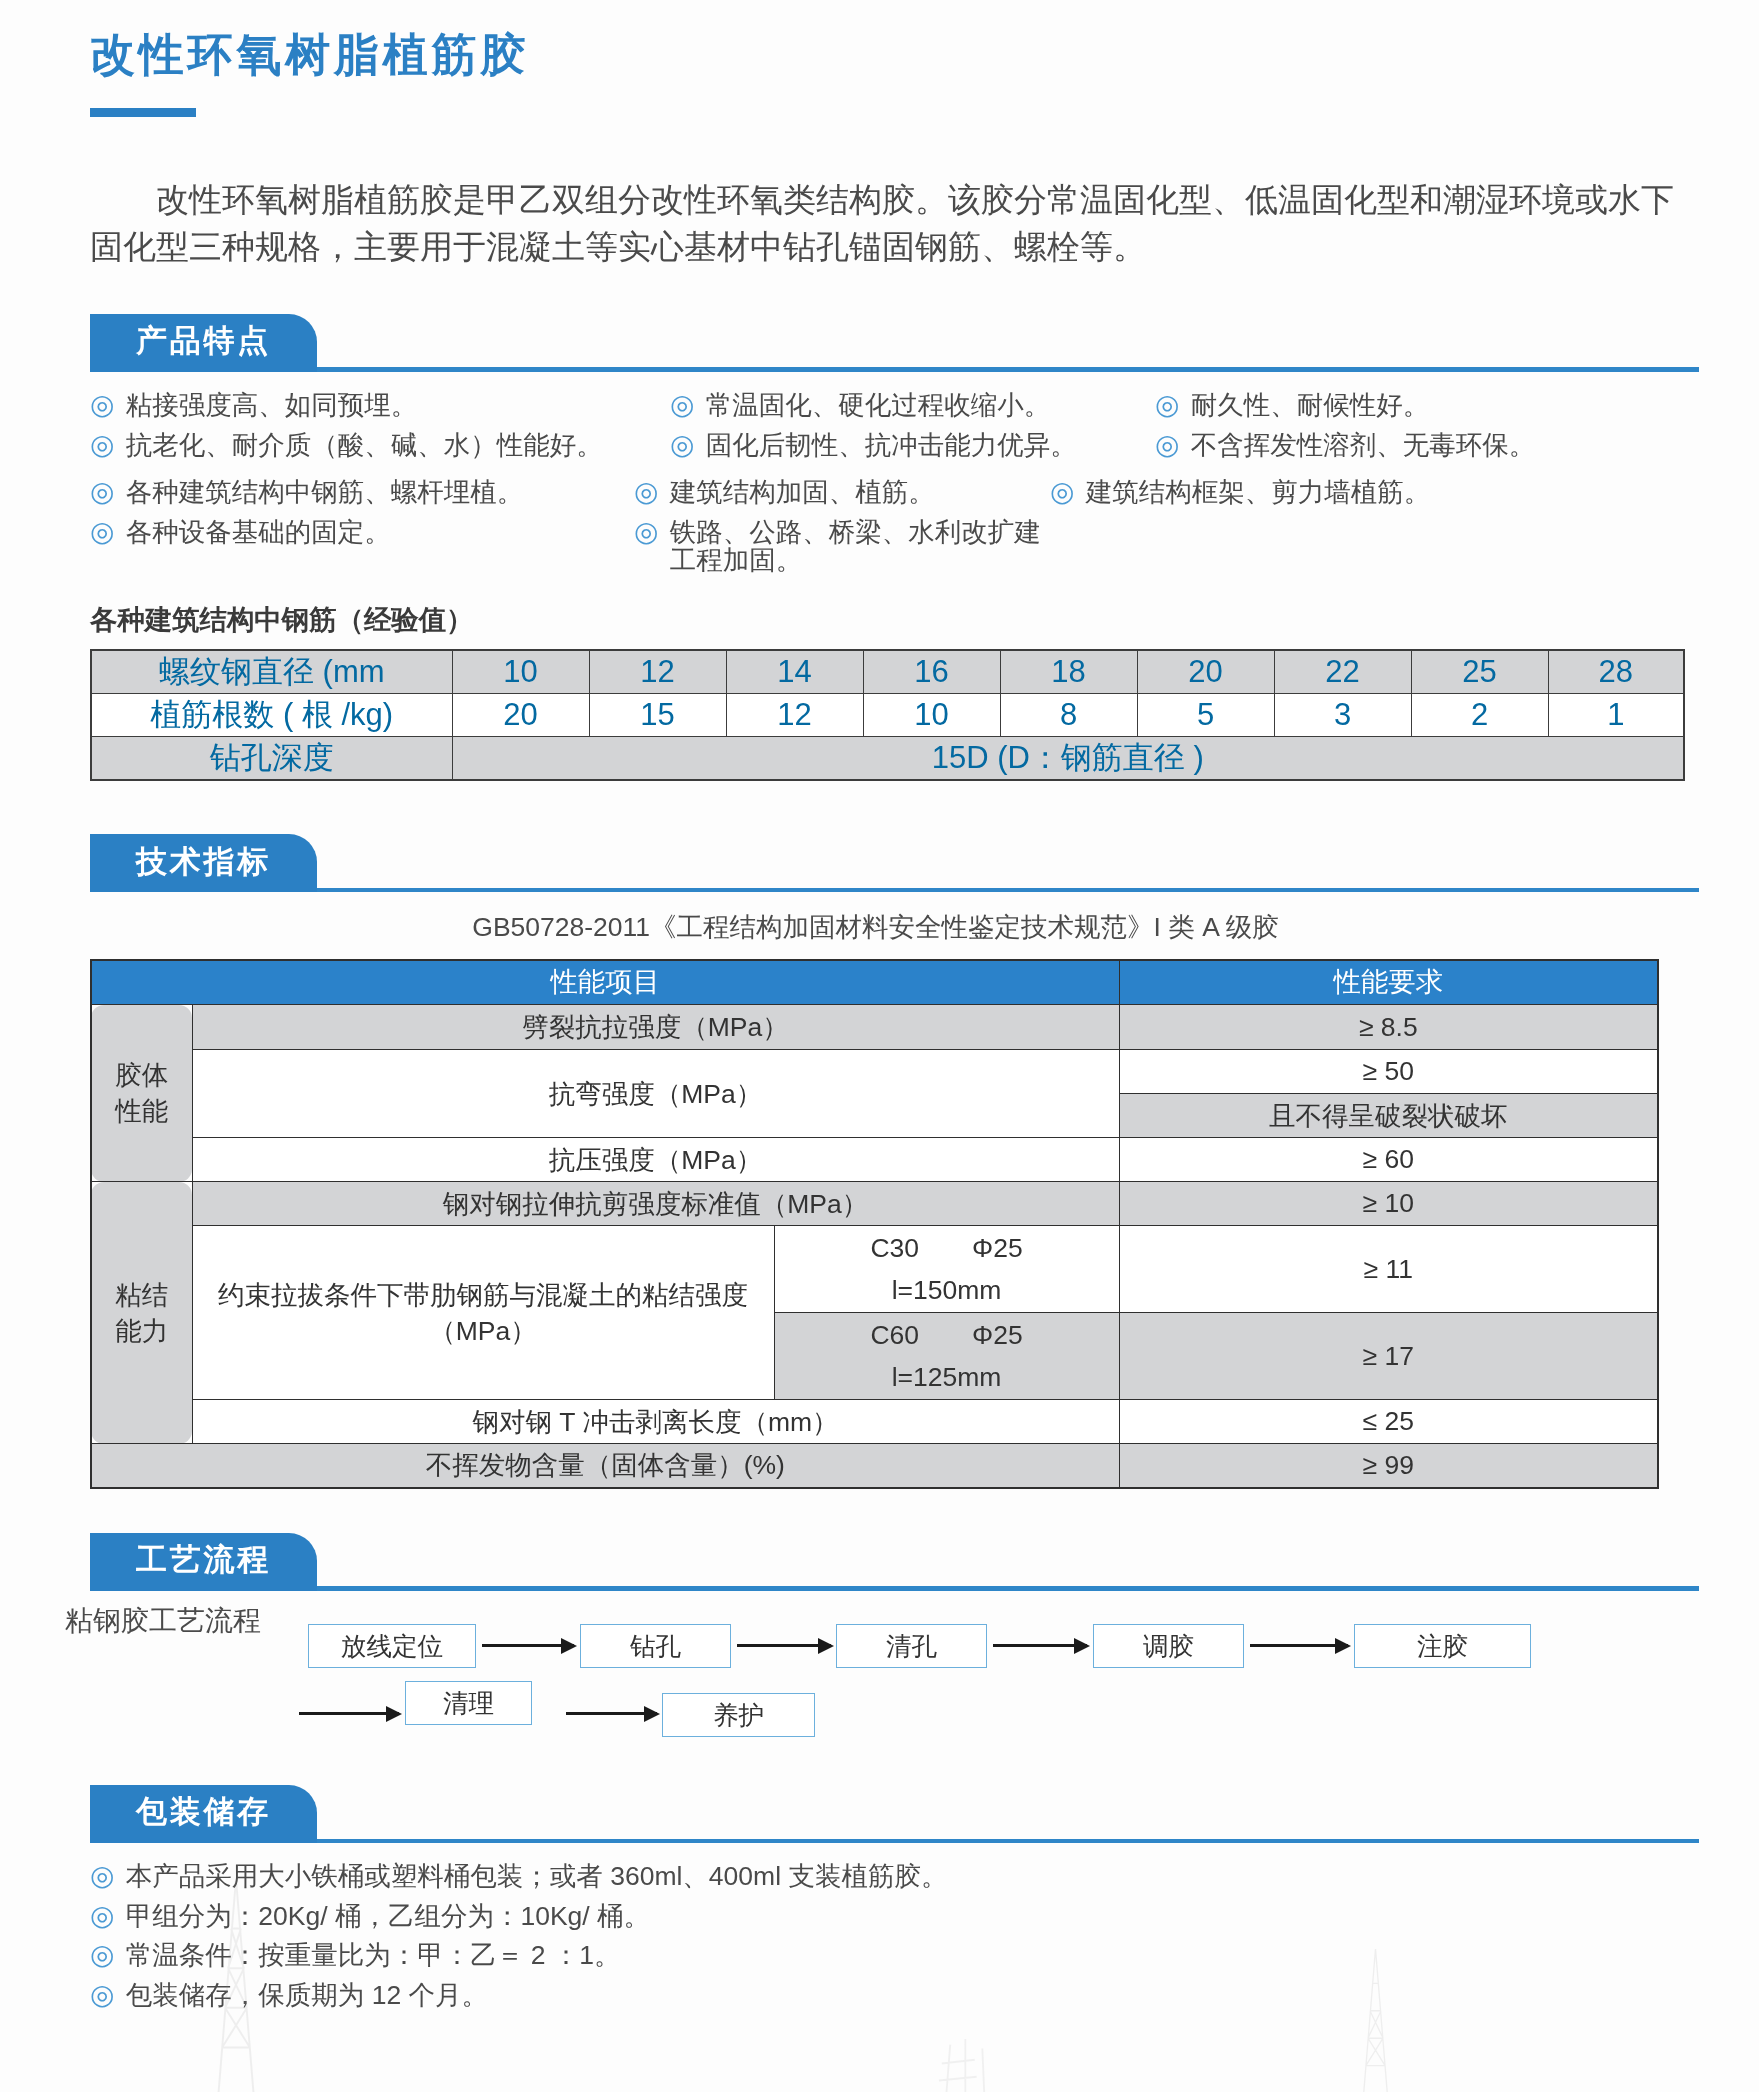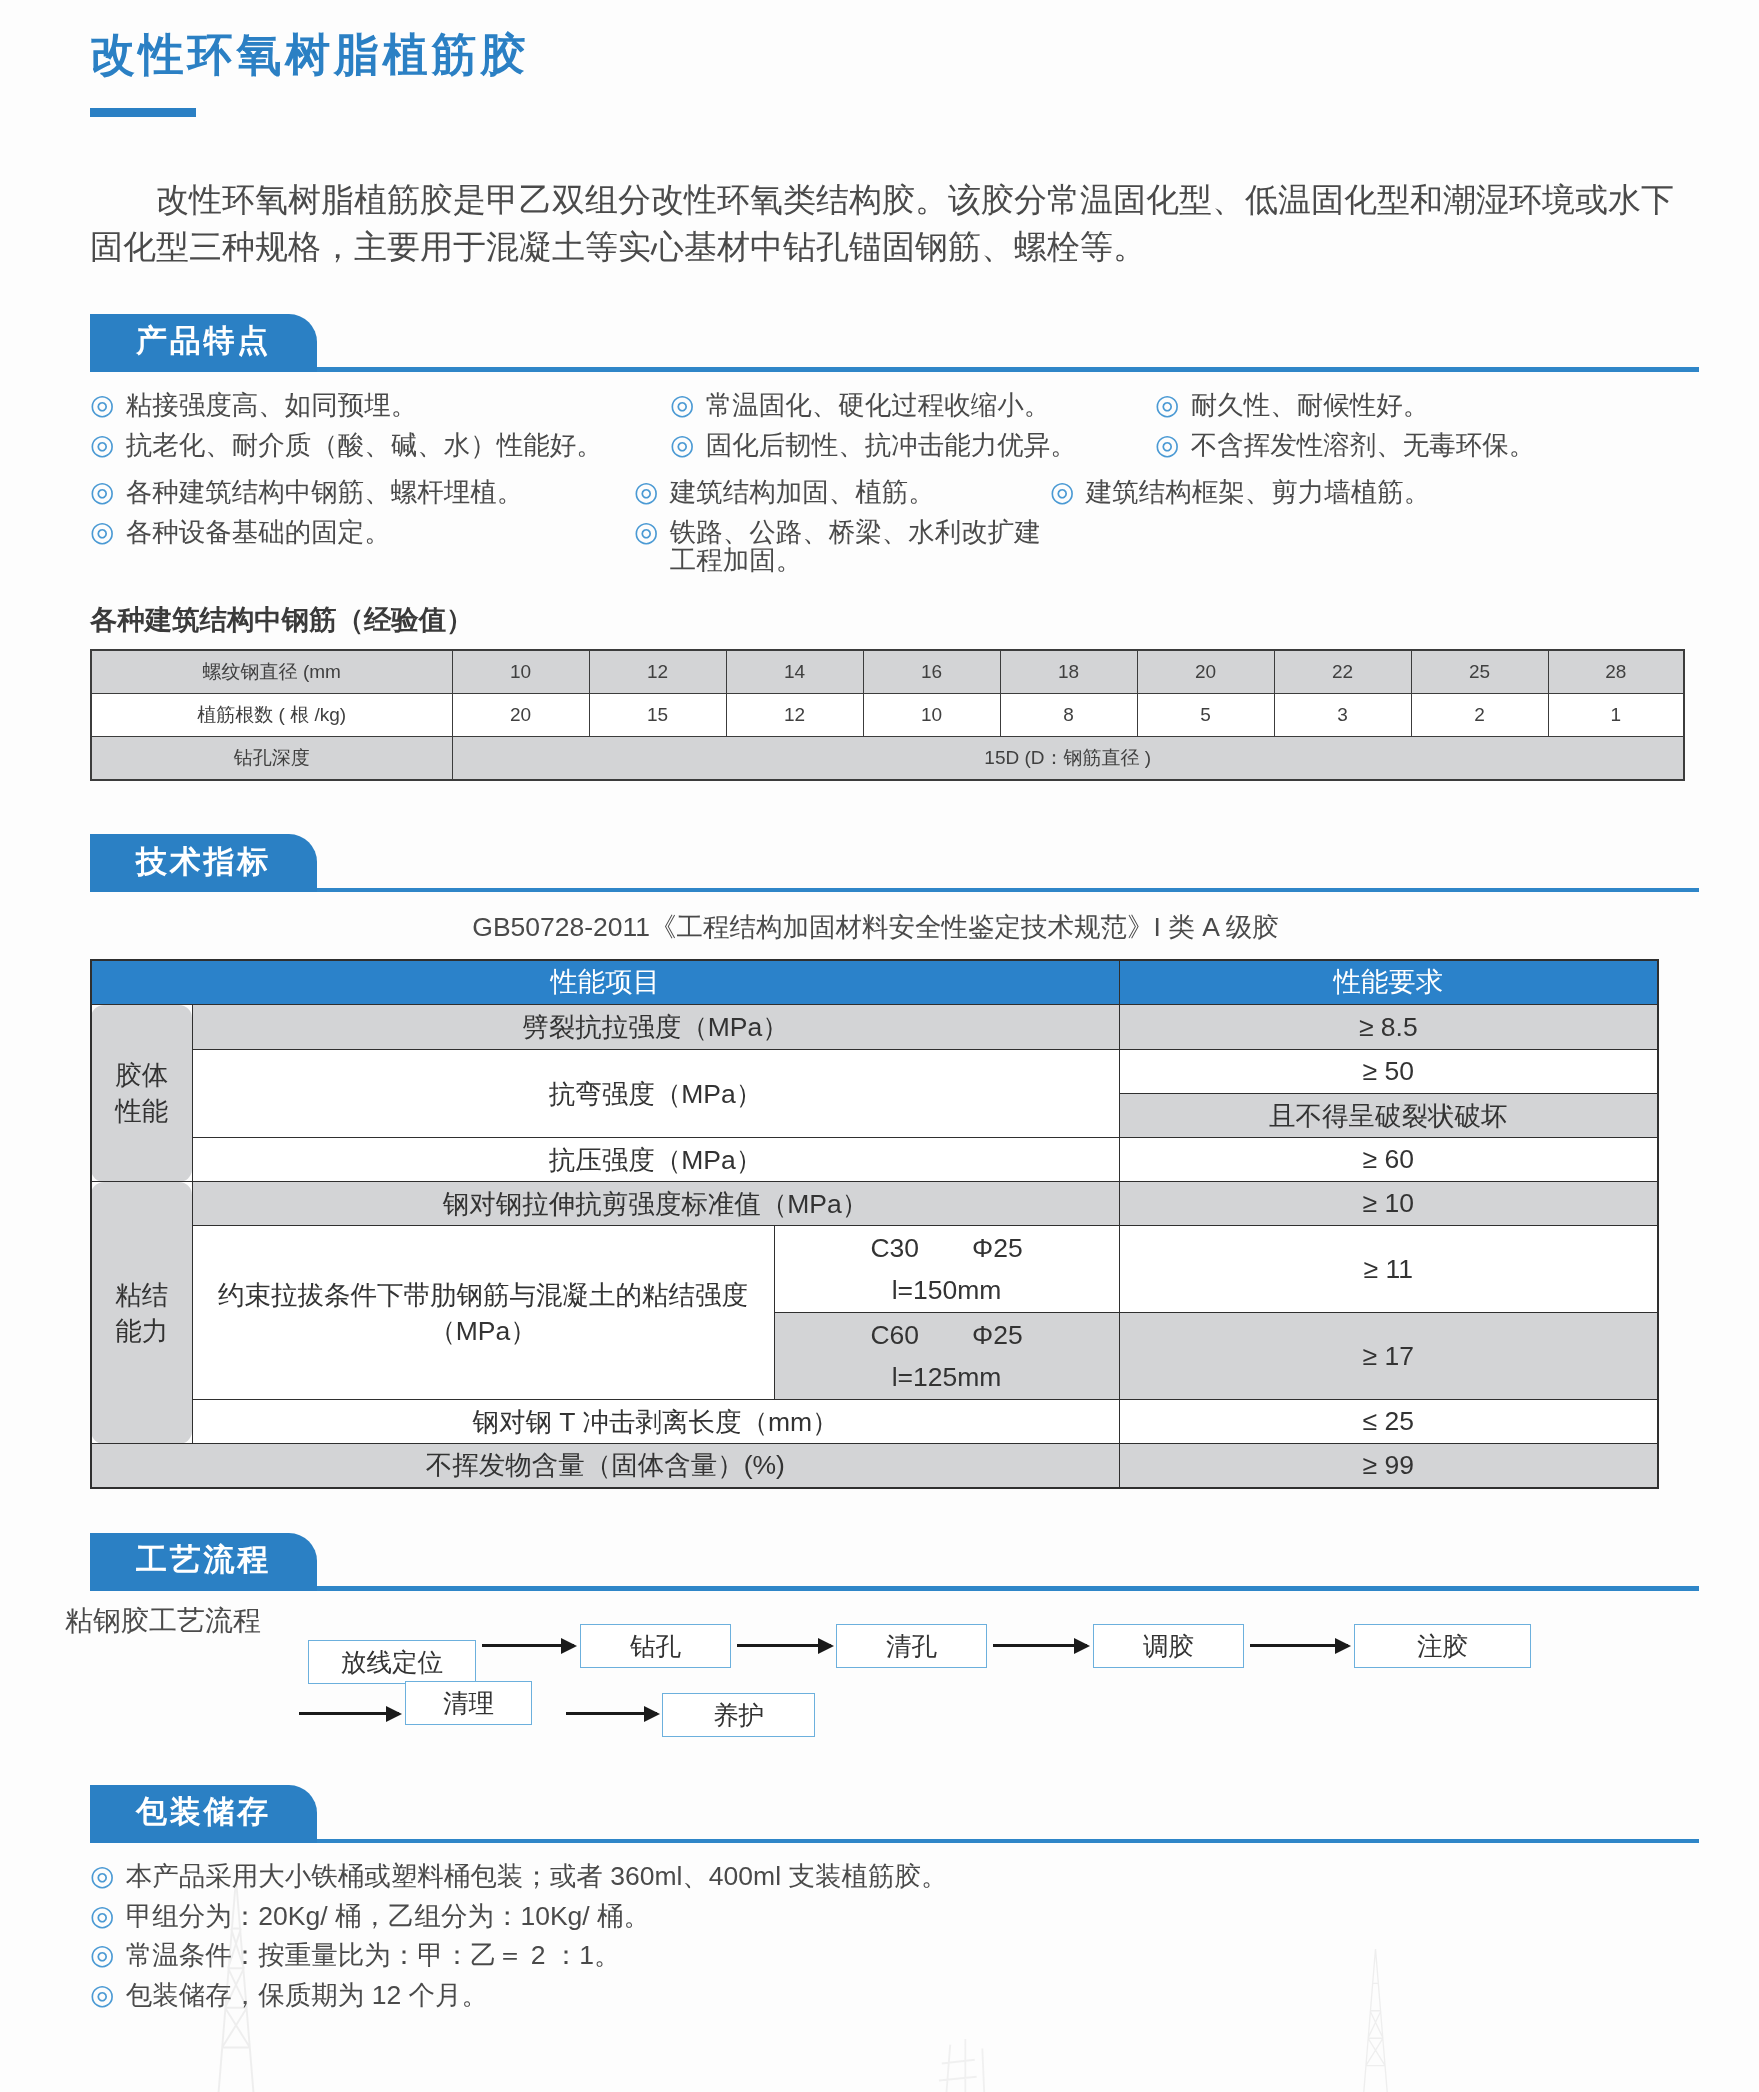--- a/index.html
+++ b/index.html
@@ -31,7 +31,7 @@
   
   .t1-caption{margin:28px 0 0 90px;font-size:27.4px;font-weight:bold;color:#3a3a3a;}
   table{border-collapse:collapse;table-layout:fixed;}
-  .t1{margin:11.4px 0 0 90px;width:1595px;border:2.8px solid #3c3c3c;font-size:19px;color:#404040;}
+  .t1{margin:11.4px 0 0 90px;width:1595px;border:2.8px solid #3c3c3c;font-size:31px;color:#0369a1;}
   .t1 td{border:1.9px solid #3c3c3c;text-align:center;height:42px;padding:0;}
   .gray{background:#d3d4d6;}
   .white{background:#ffffff;}

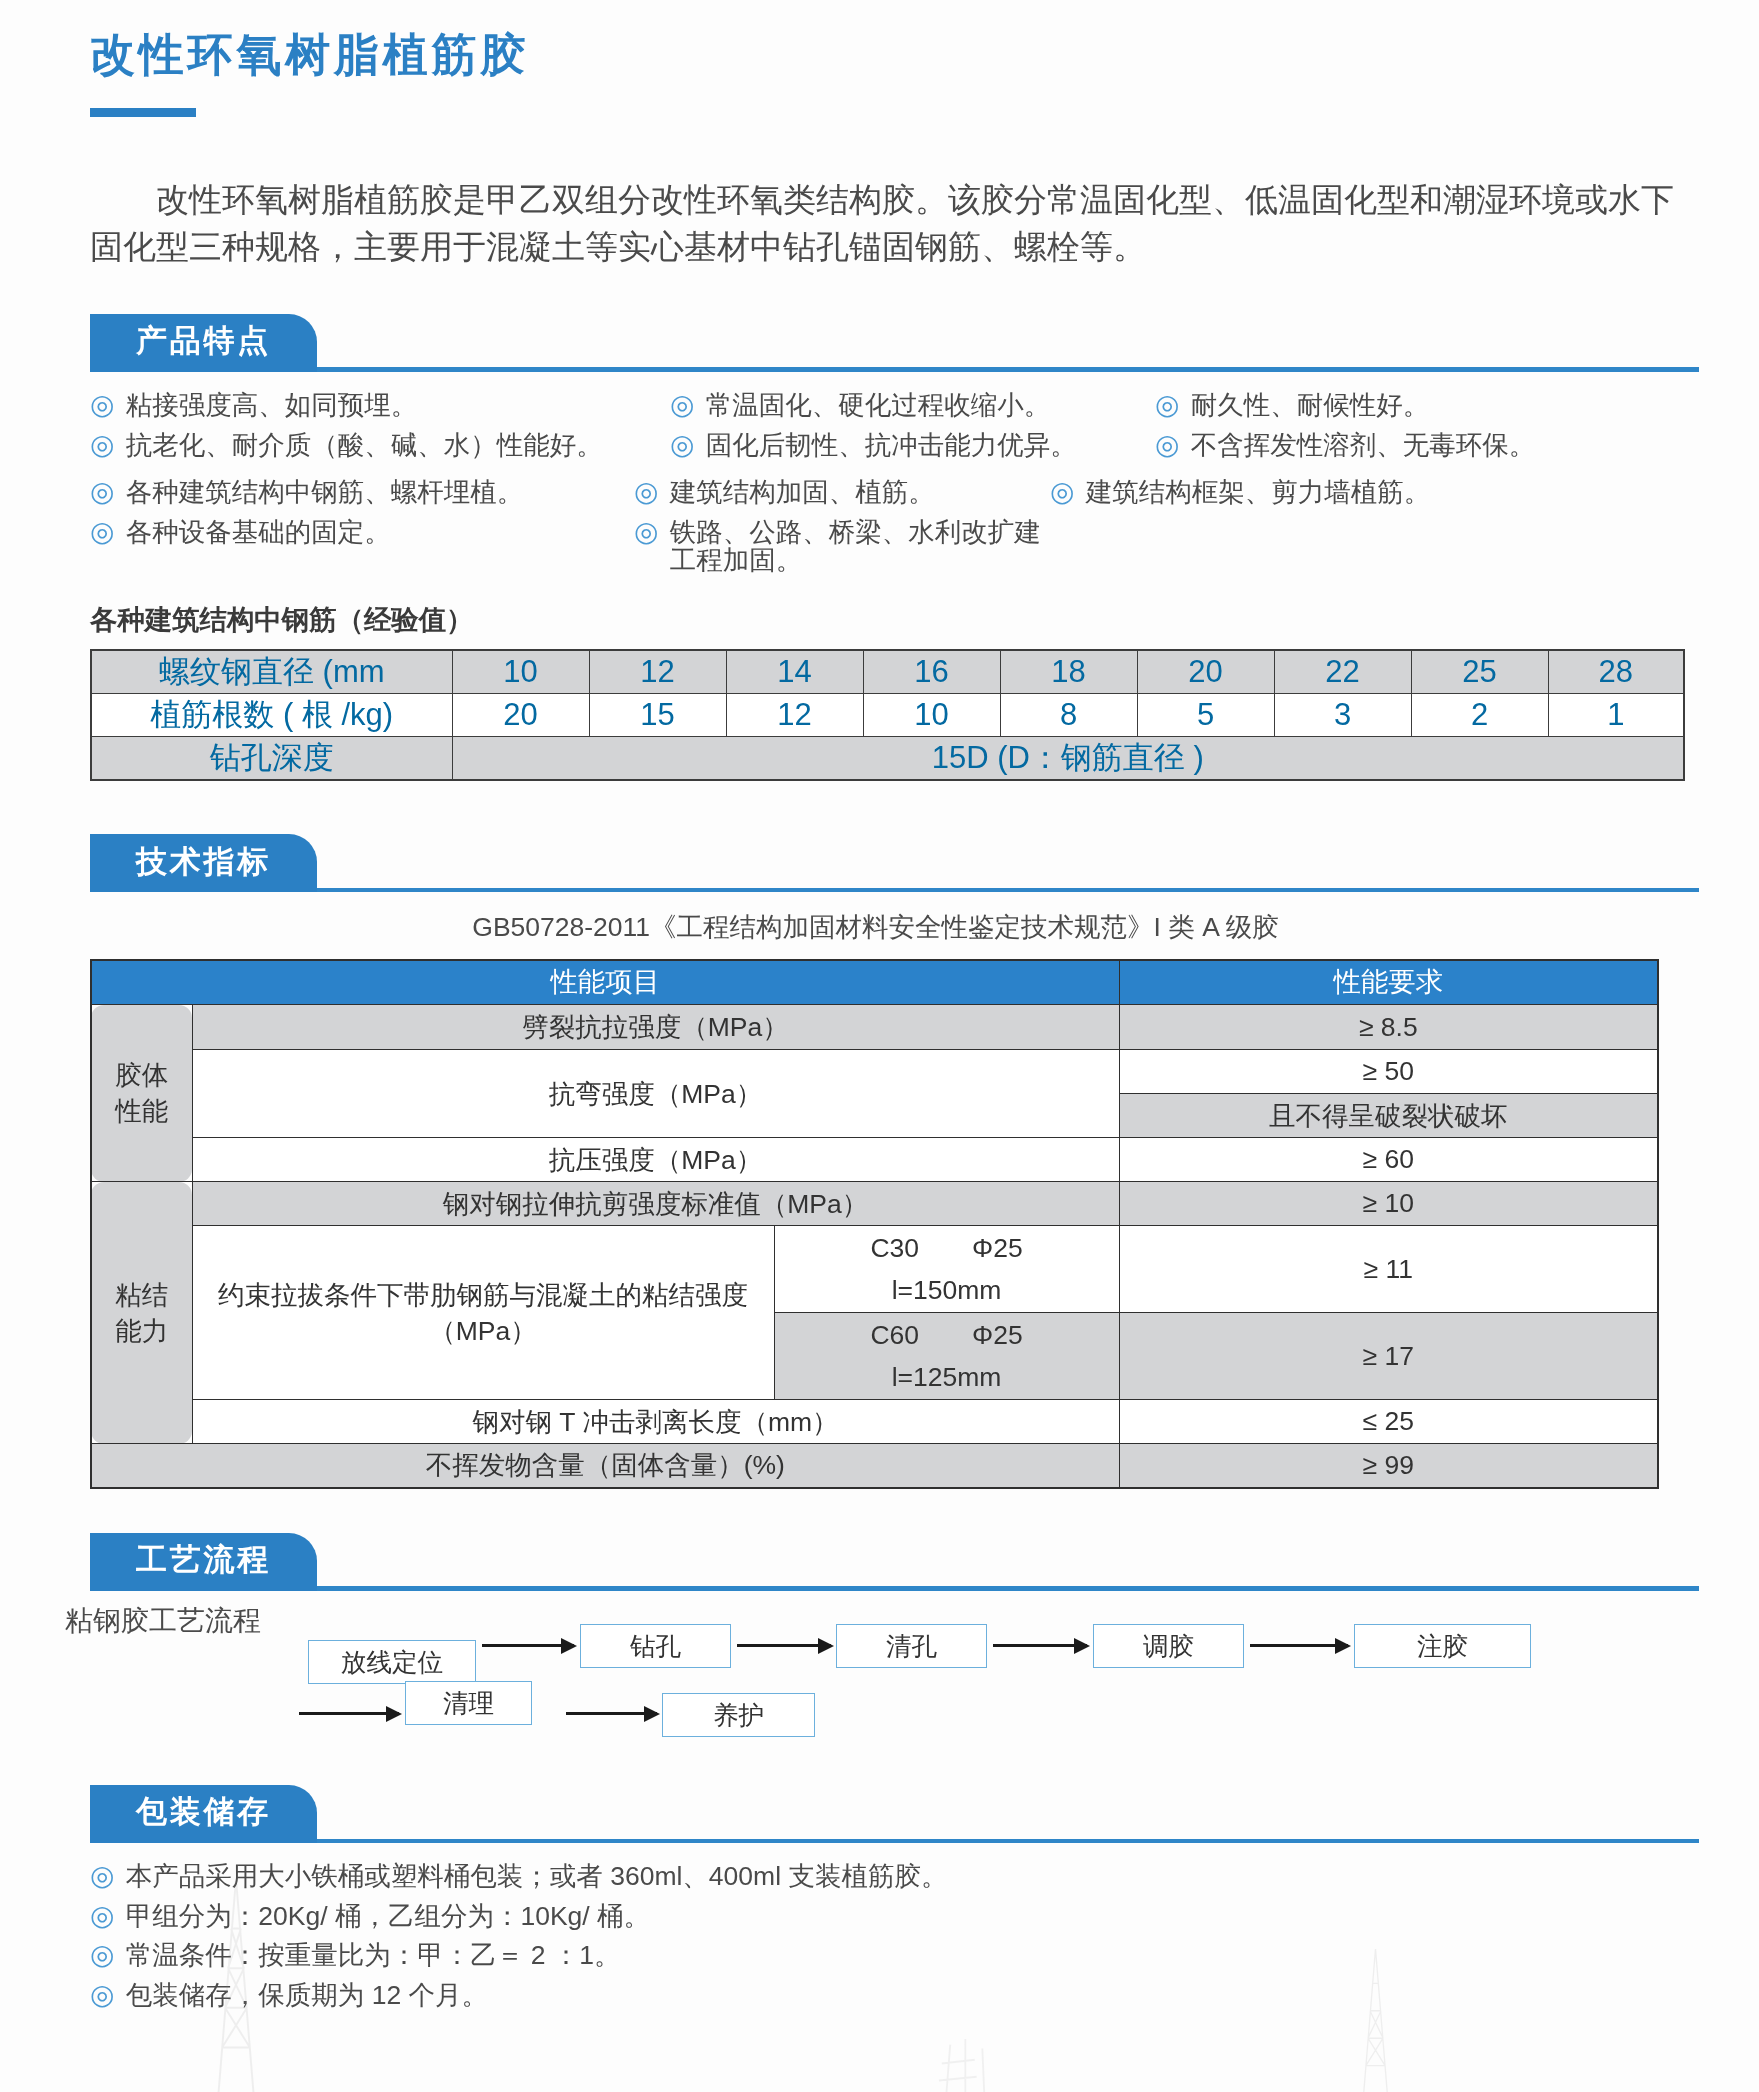--- a/index.html
+++ b/index.html
@@ -246,7 +246,7 @@
     <div class="flow-wrap">
       <div class="flow-label">粘钢胶工艺流程</div>
 
-      <div class="fbox" style="left:243px;top:44px;width:168px;">放线定位</div>
+      <div class="fbox" style="left:243px;top:28px;width:168px;">放线定位</div>
       <div class="farrow" style="left:417px;top:48px;width:92px;"></div>
       <div class="fbox" style="left:515px;top:28px;width:151px;">钻孔</div>
       <div class="farrow" style="left:672px;top:48px;width:94px;"></div>

